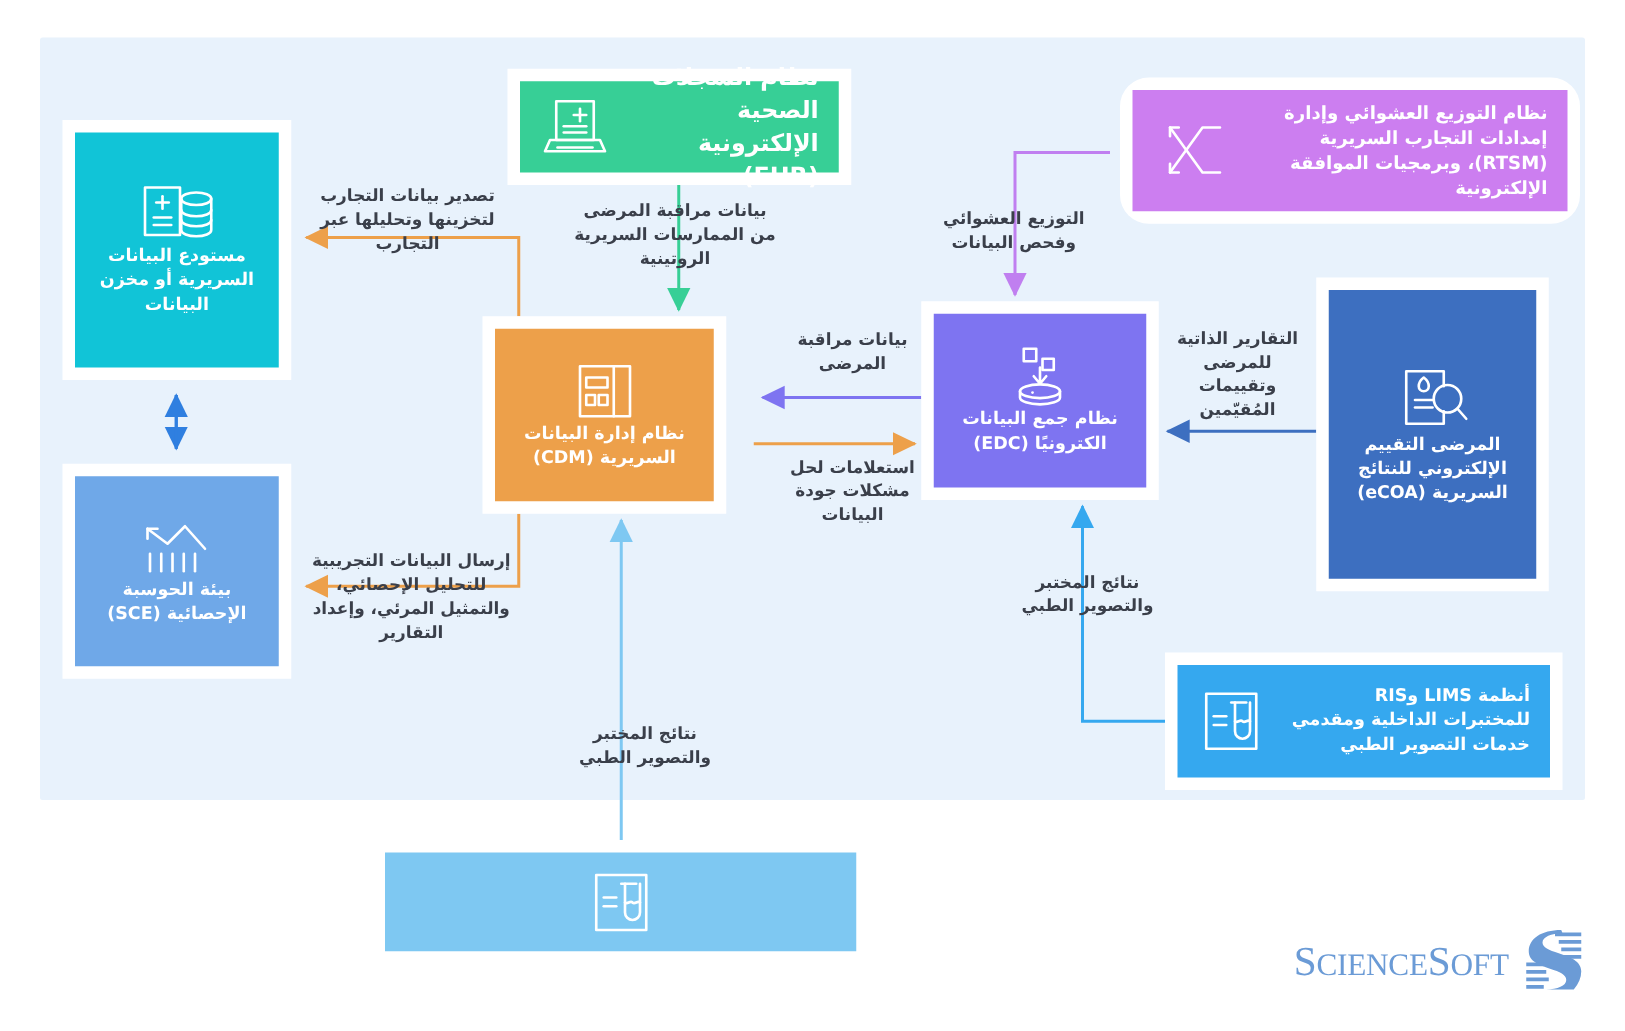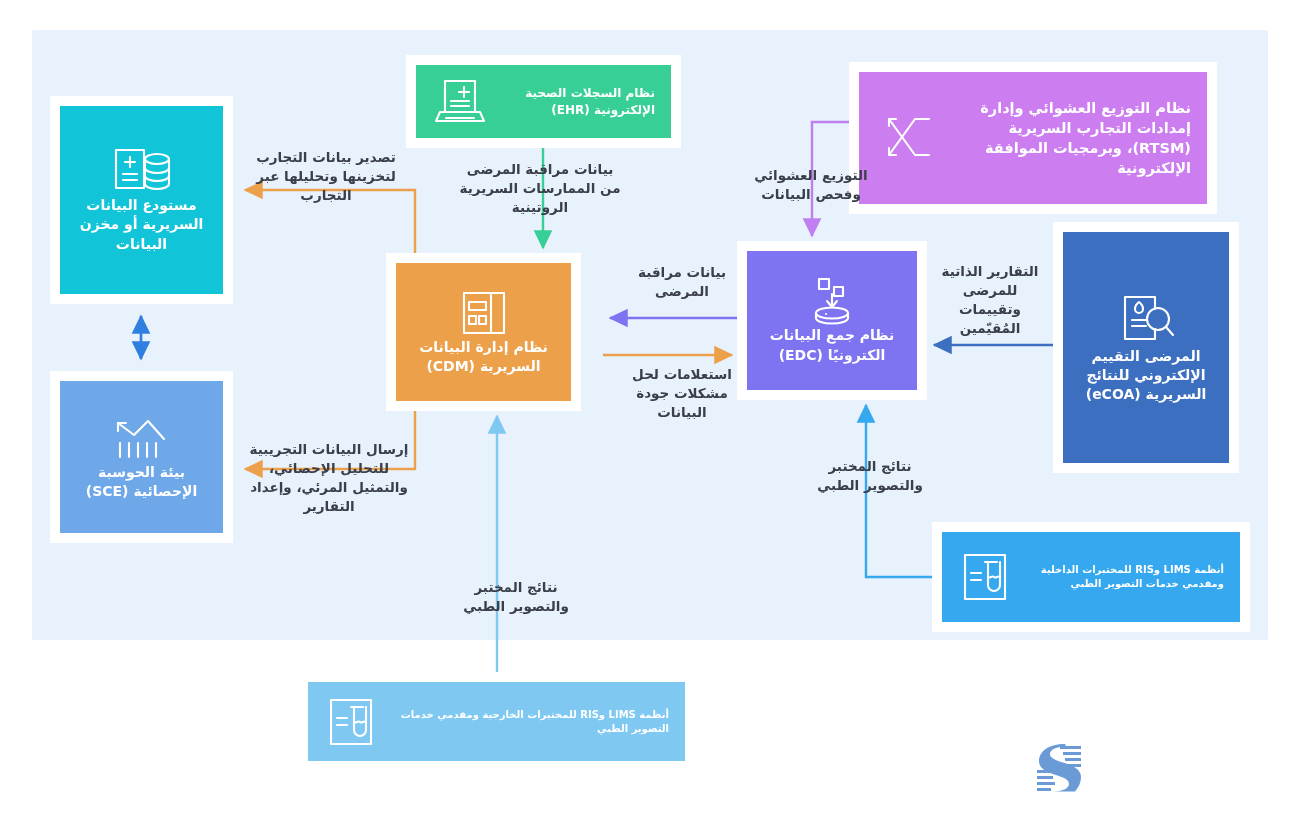--- a/index.html
+++ b/index.html
@@ -20,7 +20,7 @@
   }
   .node.vert .inner{flex-direction:column;gap:0;padding:12px 8px;}
   .node.horiz .inner{flex-direction:row-reverse;gap:14px;padding:10px 16px;}
-  .lbl{font-size:12px;line-height:1.38;font-weight:600;letter-spacing:0;}
+  .lbl{font-size:19px;line-height:1.38;font-weight:600;letter-spacing:0;}
   .node.horiz .lbl{text-align:right;flex:1;}
   .ic{flex:0 0 auto;display:flex;align-items:center;justify-content:center;}
   .ic svg{display:block;}

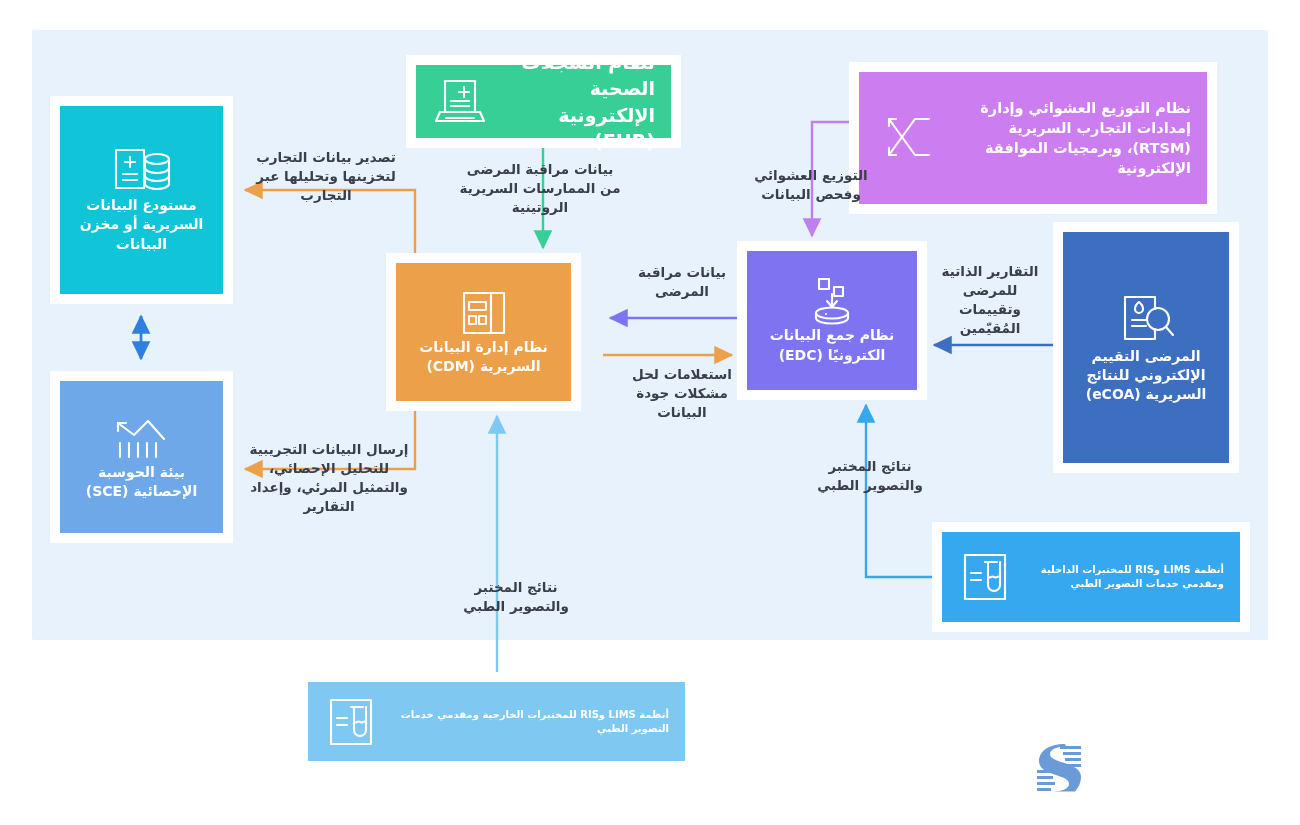--- a/index.html
+++ b/index.html
@@ -36,7 +36,7 @@
   #n-cdm   .inner{background:#eda04a;}
   #n-edc   {left:737px;top:241px; width:190px;height:159px;}
   #n-edc   .inner{background:#7e74f1;}
-  #n-rtsm  {left:849px;top:62px;  width:368px;height:152px;}
+  #n-rtsm  {left:896px;top:62px;  width:368px;height:117px;border-radius:23px;}
   #n-rtsm  .inner{background:#cc7ef0;}
   #n-ecoa  {left:1053px;top:222px;width:186px;height:251px;}
   #n-ecoa  .inner{background:#3d6fc0;}

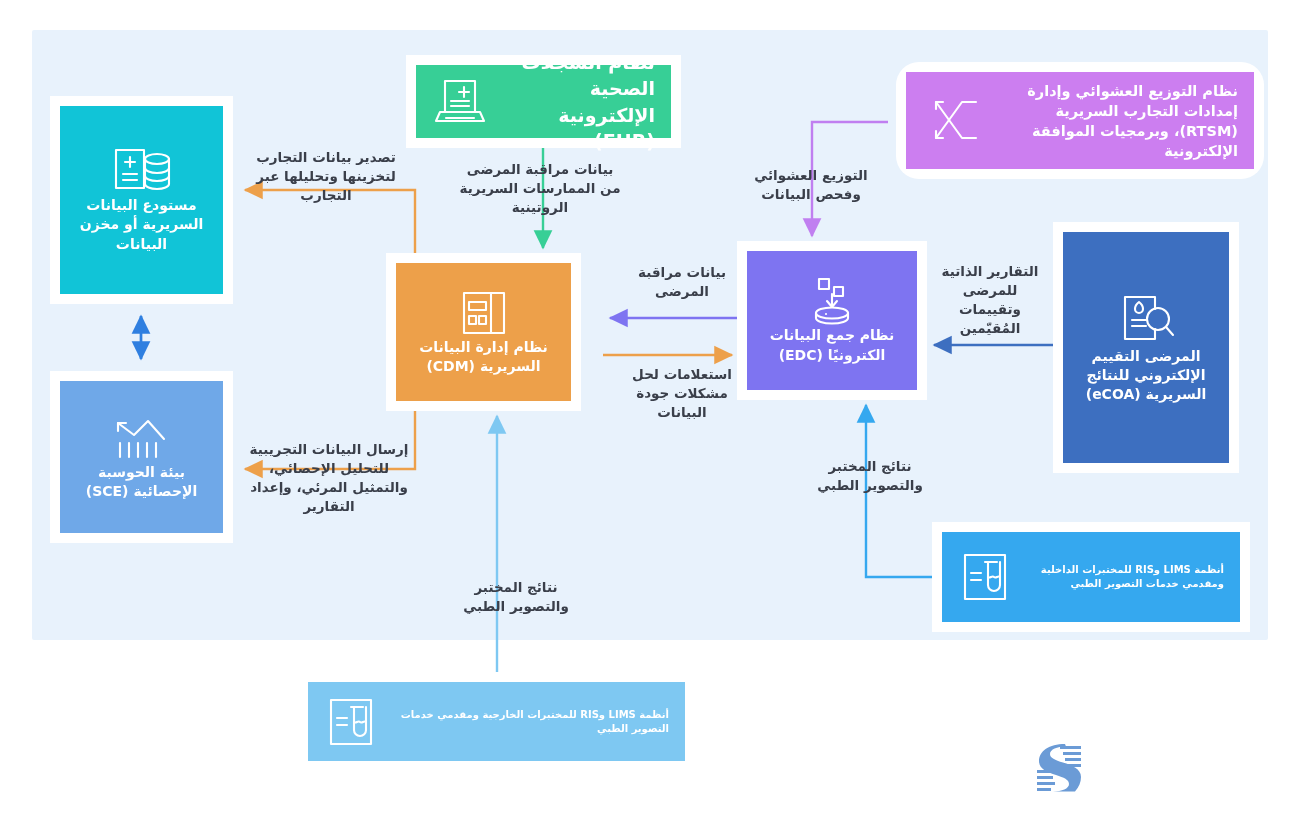--- a/index.html
+++ b/index.html
@@ -47,7 +47,7 @@
 
   #n-cdr .lbl,#n-sce .lbl,#n-cdm .lbl,#n-edc .lbl,#n-ecoa .lbl{font-size:14px;}
   #n-rtsm .lbl{font-size:14.5px;}
-  #n-lims-i .lbl,#n-lims-e .lbl{font-size:10px;}
+  #n-lims-i .lbl,#n-lims-e .lbl{font-size:14px;}
 
   svg#wires{position:absolute;left:0;top:0;width:1300px;height:825px;pointer-events:none;}
 

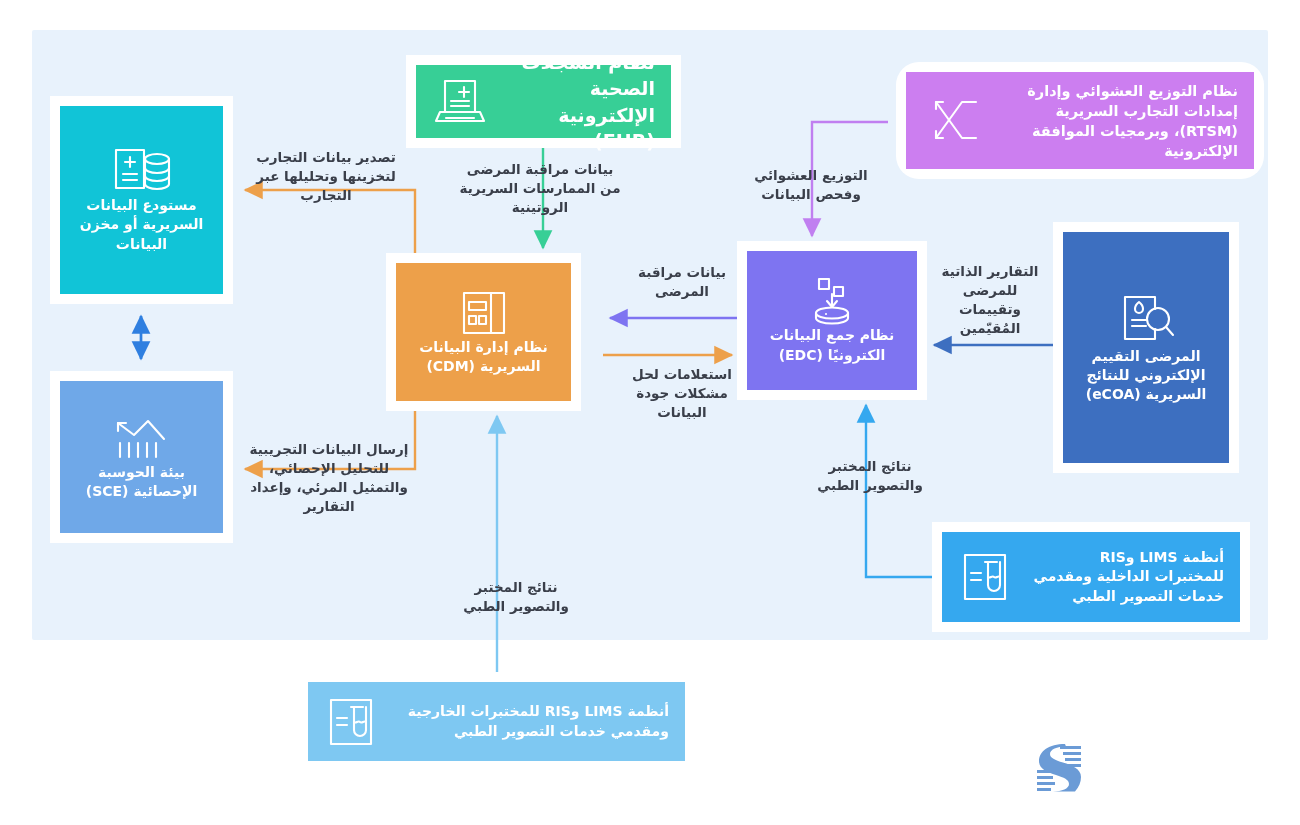--- a/index.html
+++ b/index.html
@@ -274,7 +274,6 @@
           <path d="M30,28 C32,30 34,26 36,28 C38,30 40,26 42,28"></path>
         </svg>
       </span>
-      <span class="lbl">أنظمة LIMS وRIS للمختبرات الخارجية ومقدمي خدمات التصوير الطبي</span>
     </div>
   </div>
 

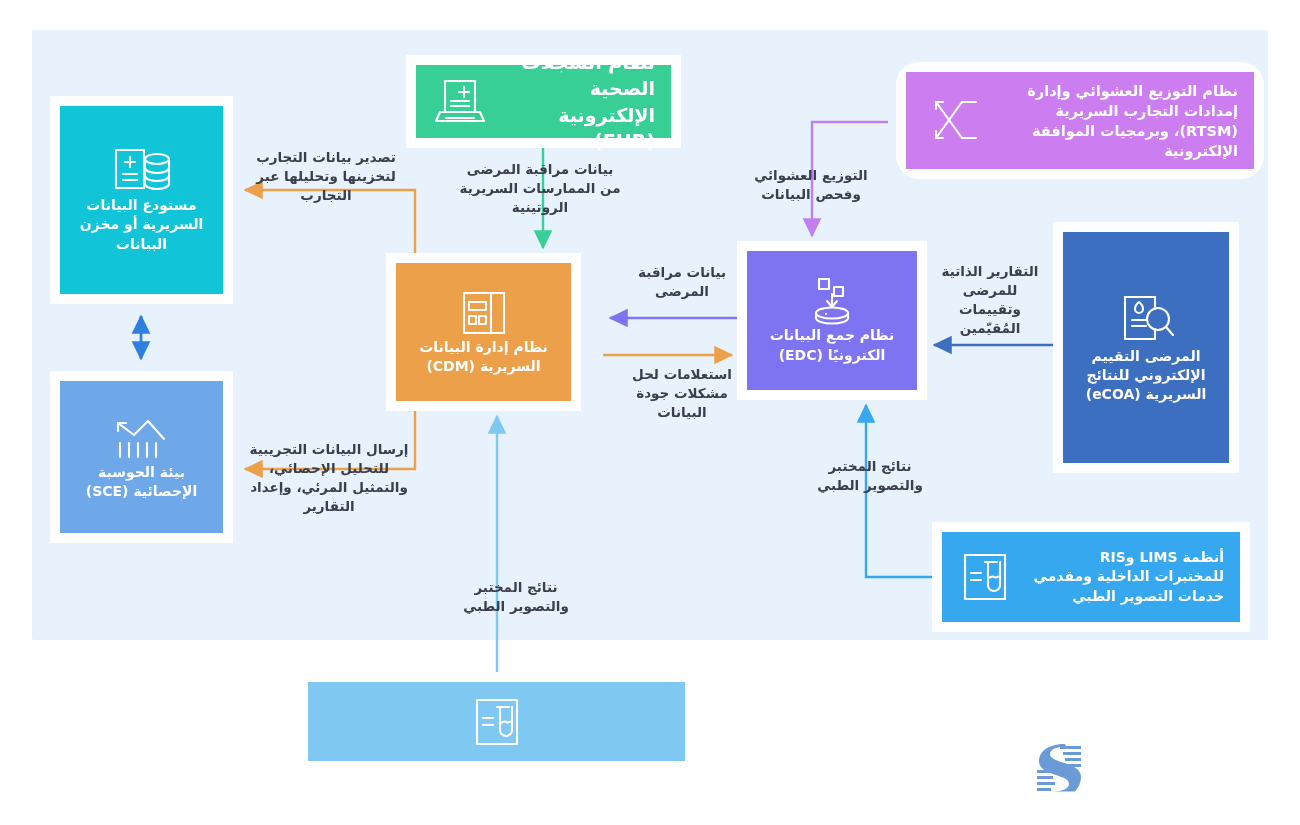--- a/index.html
+++ b/index.html
@@ -305,6 +305,9 @@
         </g>
       </svg>
     </span>
+    <span class="wordmark">
+      <span class="cap">S</span><span class="sm">CIENCE</span><span class="cap">S</span><span class="sm">OFT</span>
+    </span>
   </div>
 
 </div>

